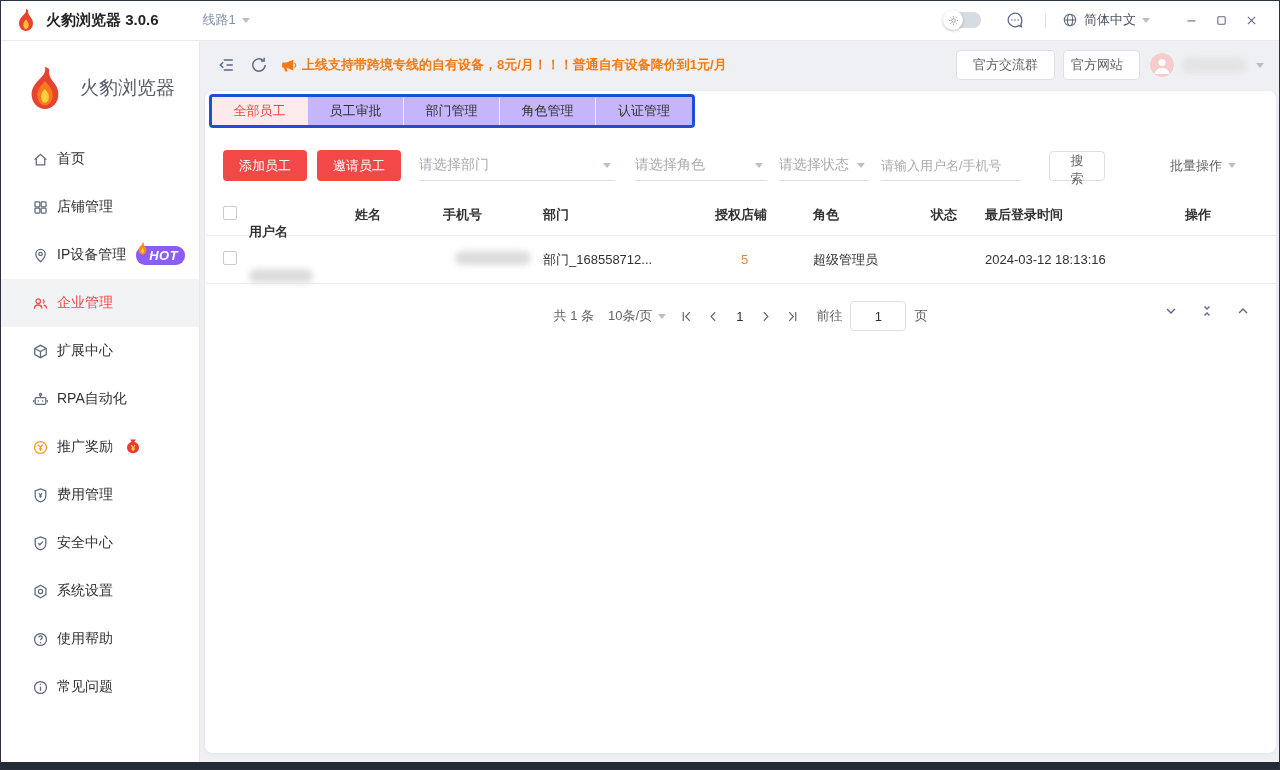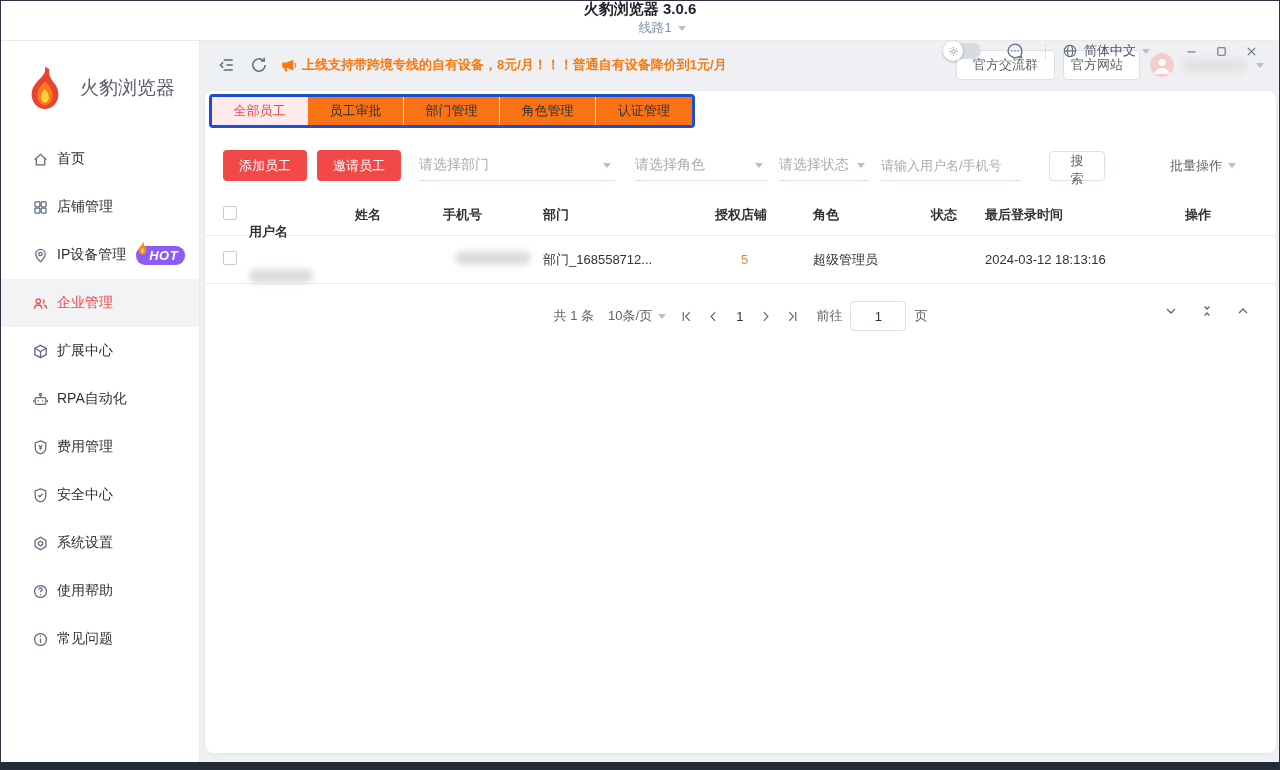--- a/index.html
+++ b/index.html
@@ -13,7 +13,7 @@
 
   
   .titlebar { position:absolute; top:0; left:0; right:0; height:41px; background:#fff;
-    border-bottom:1px solid #e9eaee; display:flex; align-items:center; padding:0 14px; z-index:10;flex-direction:column; }
+    border-bottom:1px solid #e9eaee; display:flex; align-items:center; padding:0 14px; z-index:10; }
   .tb-logo { width:24px; height:24px; margin-right:8px; }
   .tb-title { font-size:15px; font-weight:bold; color:#23242a; }
   .tb-line { display:flex; align-items:center; margin-left:44px; color:#8291a9; font-size:13px; cursor:pointer; }

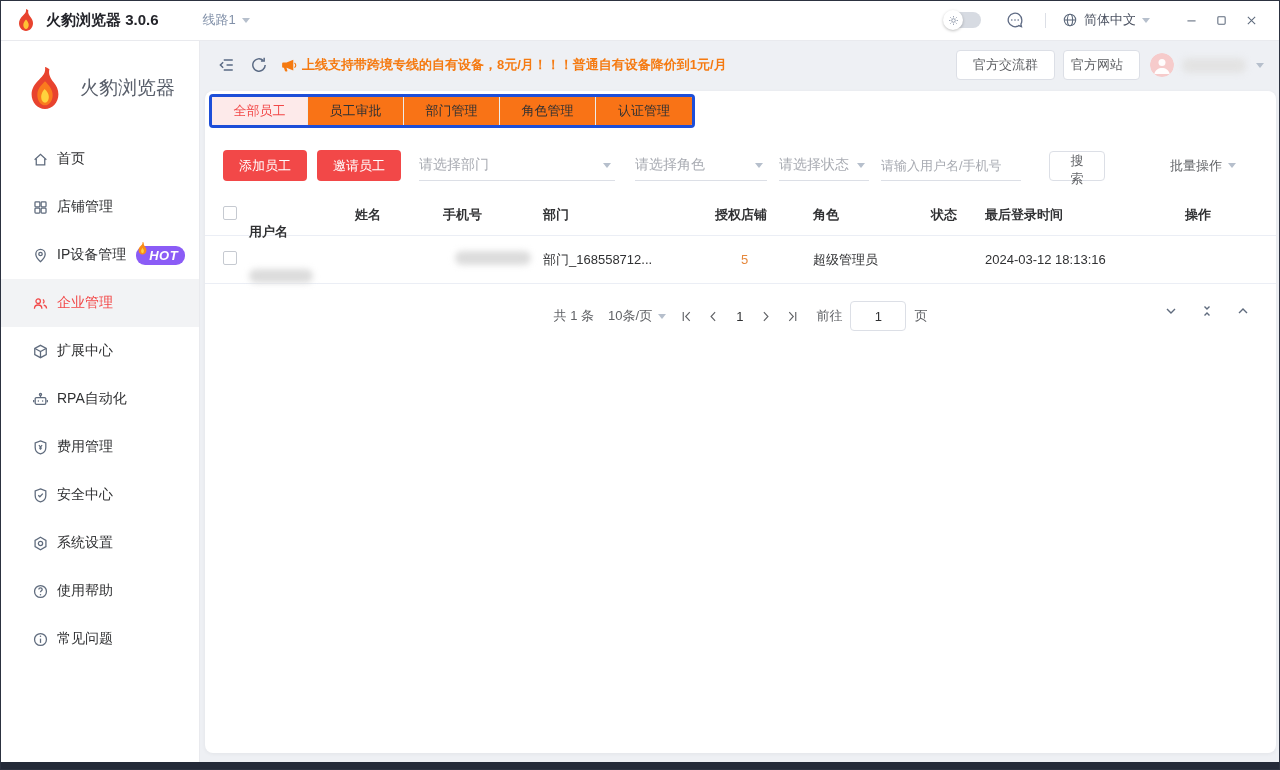--- a/index.html
+++ b/index.html
@@ -66,7 +66,7 @@
     box-shadow:0 1px 4px rgba(0,0,0,.05); overflow:hidden; }
   .tabs { display:flex; width:max-content; margin:3px 0 0 4px; border:3px solid #1d4ed8; border-radius:4px; overflow:hidden; }
   .tab { width:96px; height:28px; line-height:27px; text-align:center; font-size:13px; color:#303133;
-    background:#f97316; cursor:pointer; border-right:1px solid #ececec; }
+    background:#c4b5fd; cursor:pointer; border-right:1px solid #ececec; }
   .tab:last-child { border-right:none; }
   .tab.active { background:#fdeaea; color:#f24848; }
 

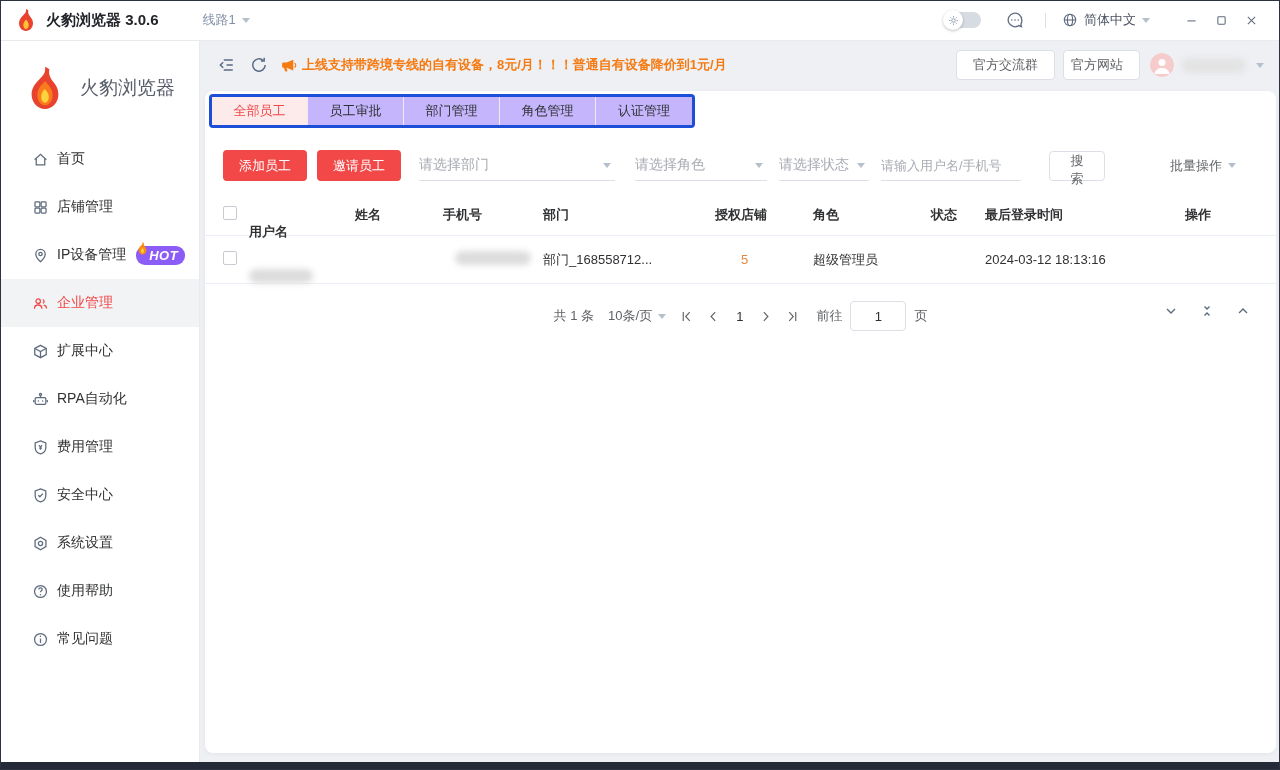--- a/index.html
+++ b/index.html
@@ -236,6 +236,17 @@
           <path d="M1.6 8.5 v2 M14.4 8.5 v2"></path>
         </svg>
       <span>RPA自动化</span>
+    </div>
+    <div class="nav-item">
+      <svg class="nicon orange" viewBox="0 0 16 16" fill="none" stroke="currentColor" stroke-width="1.2">
+          <circle cx="8" cy="8" r="5.6"></circle>
+          <path d="M6 5.3 L8 7.8 l2-2.5 M8 7.8 v3.4 M6.4 9.2 h3.2"></path>
+        </svg>
+      <span>推广奖励</span>
+      <svg class="bag-badge" viewBox="0 0 20 20">
+        <path fill="#e93b35" d="M7 2.5 h6 l-1.6 2.3 c2.8 .9 4.6 3 4.6 5.7 0 3.4-2.7 5.8-6 5.8 s-6-2.4-6-5.8 c0-2.7 1.8-4.8 4.6-5.7 Z"></path>
+        <text x="10" y="13.8" font-size="8.5" fill="#ffd84d" text-anchor="middle" font-weight="bold">¥</text>
+      </svg>
     </div>
     <div class="nav-item">
       <svg class="nicon" viewBox="0 0 16 16" fill="none" stroke="currentColor" stroke-width="1.2">

